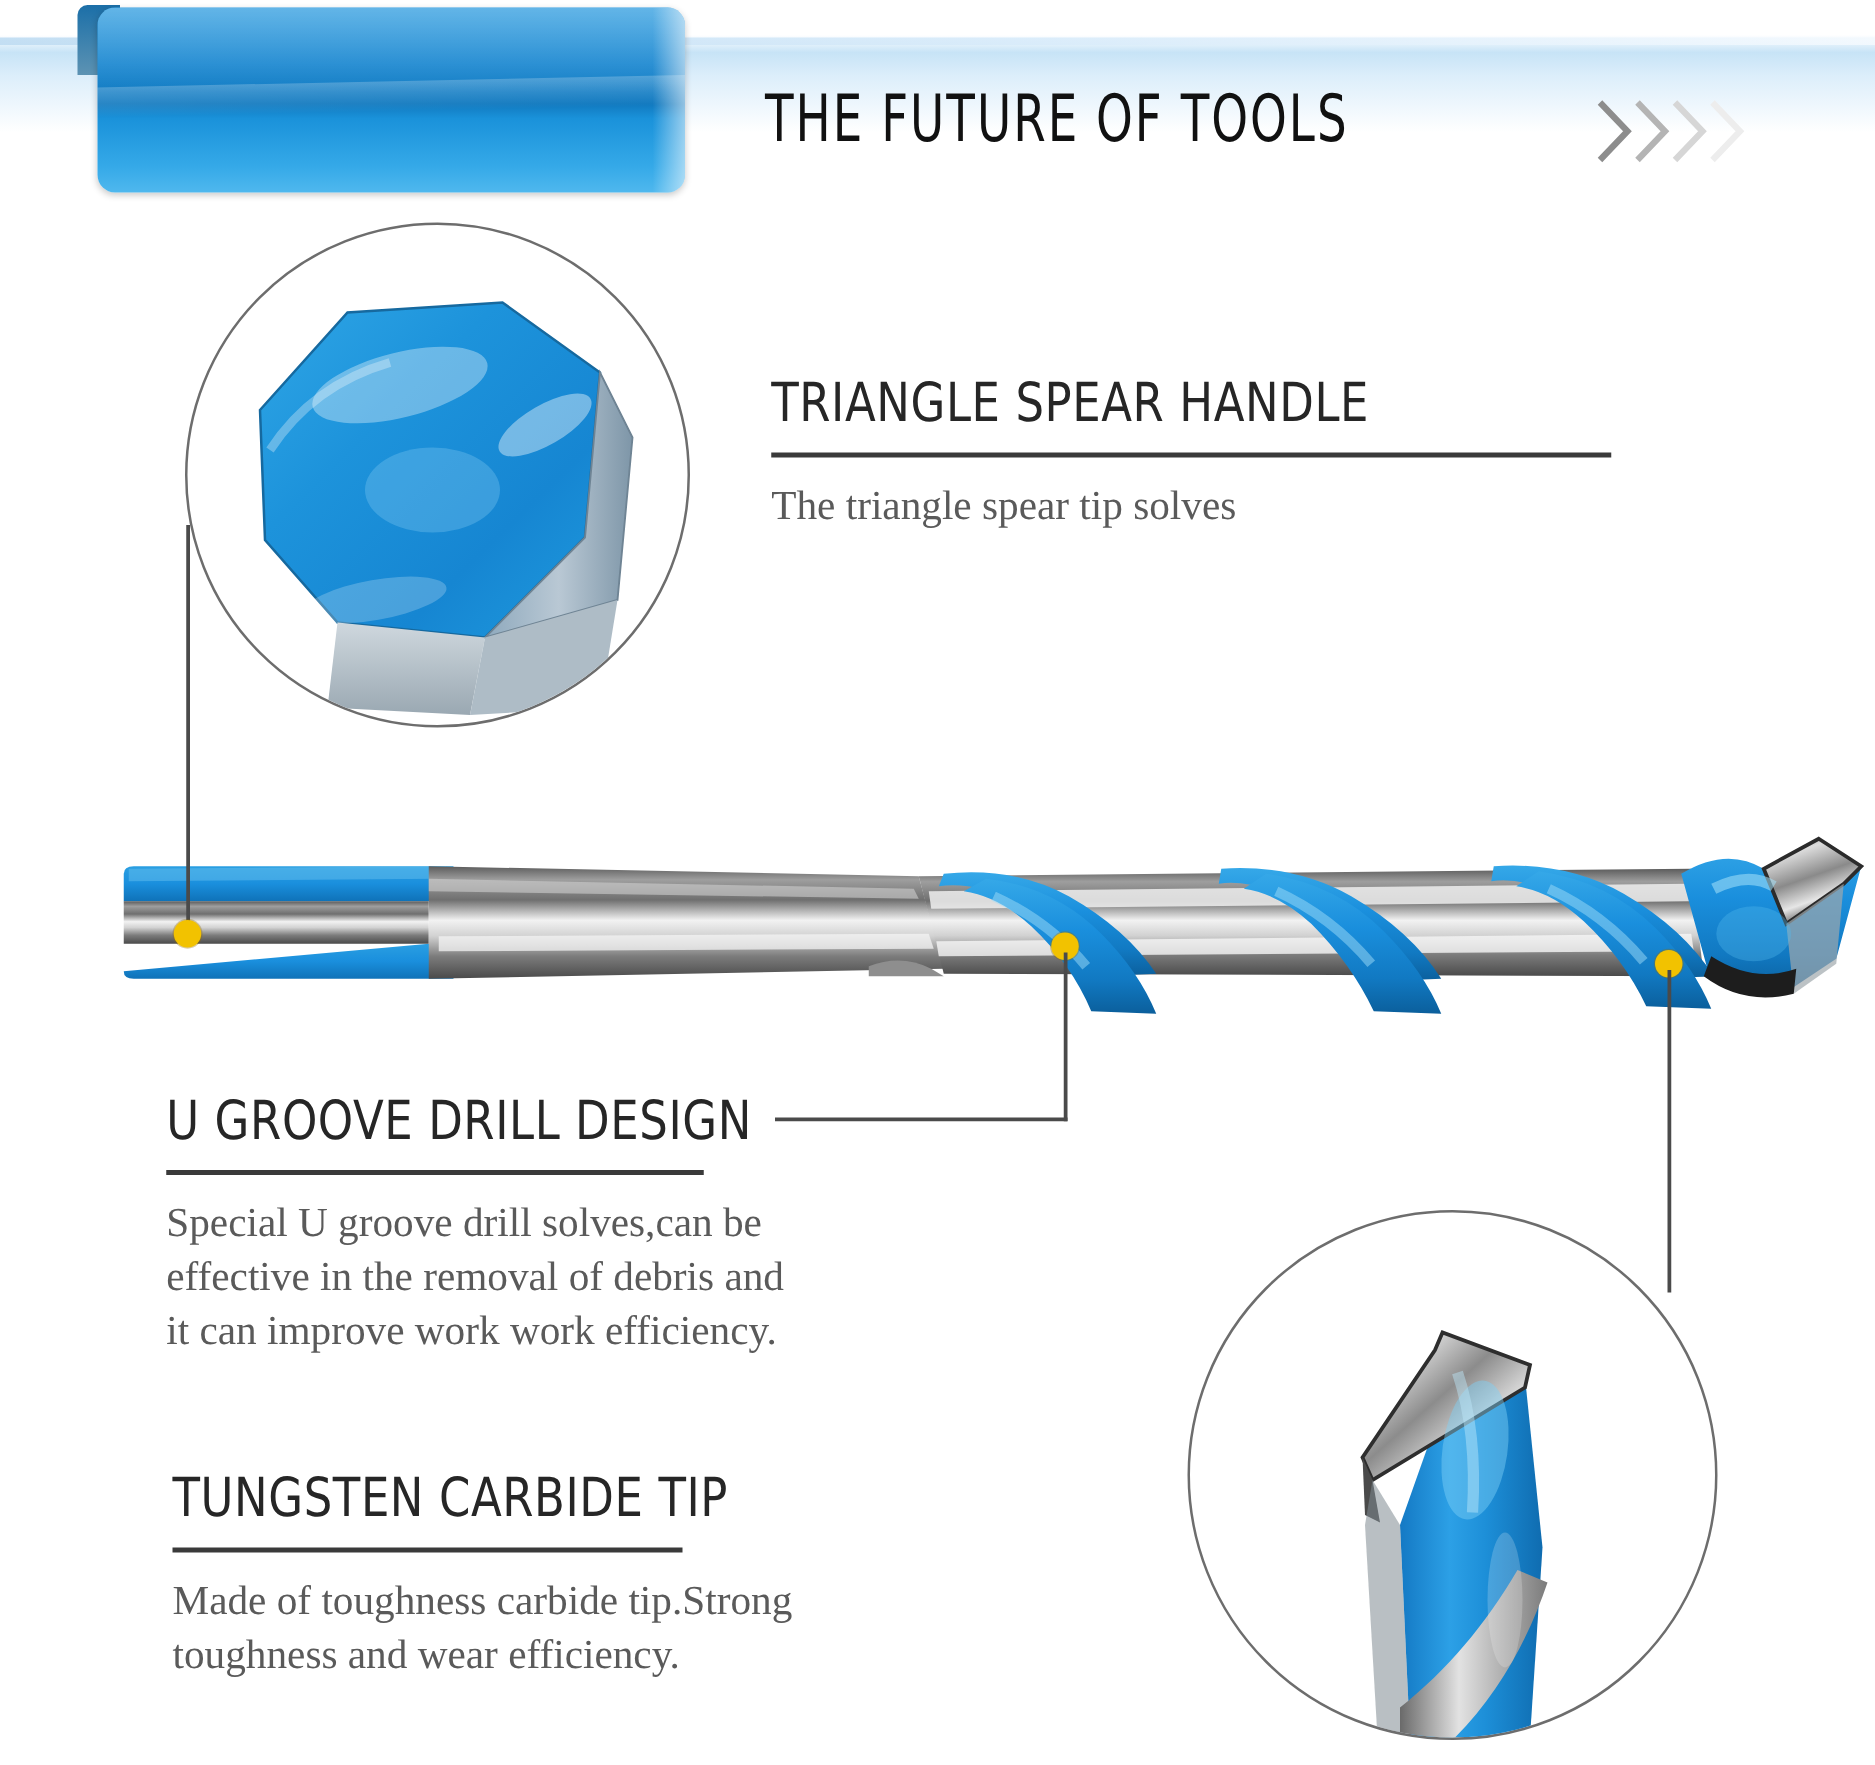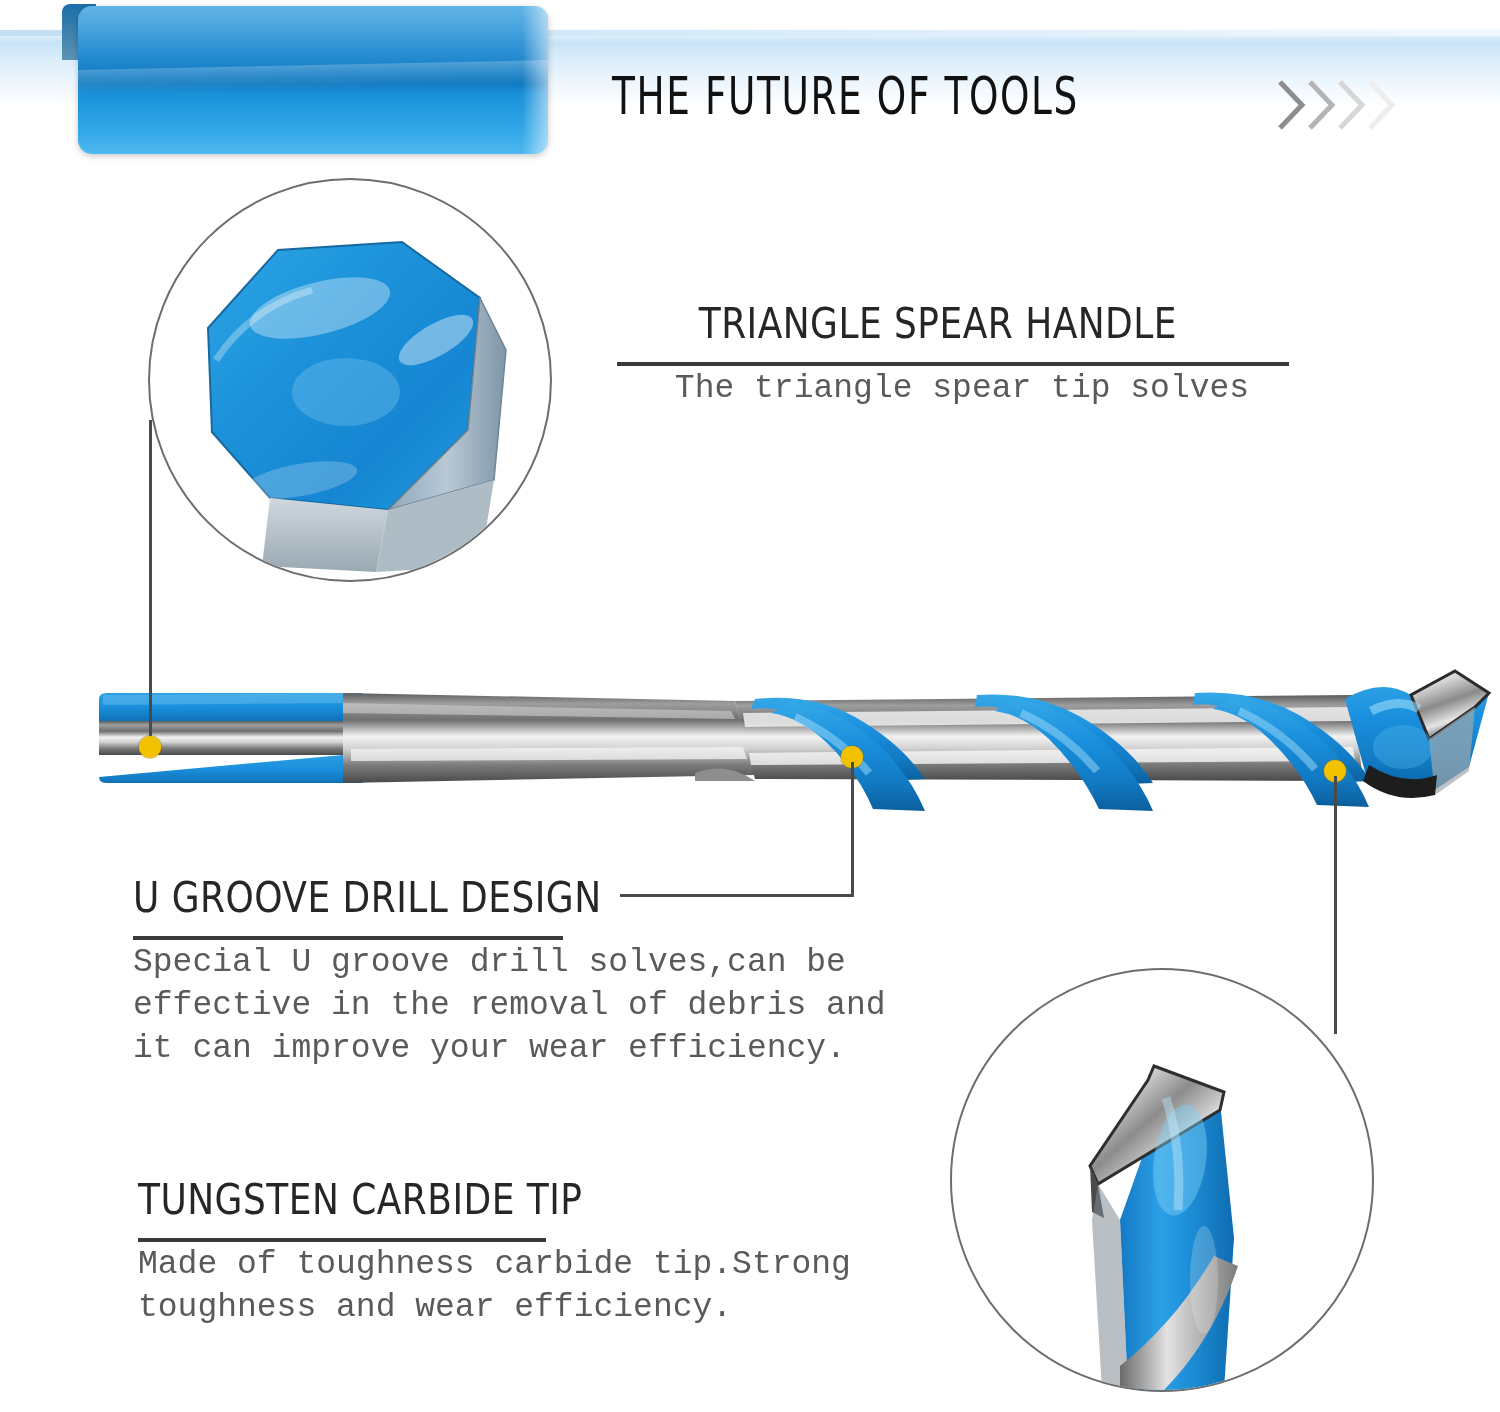--- a/index.html
+++ b/index.html
@@ -93,7 +93,7 @@
   }
   .f-body div{white-space:nowrap;}
 
-  #feat-handle{left:617px;top:298px;width:690px;text-align:center;}
+  #feat-handle{left:617px;top:298px;width:690px;}
   #feat-handle .f-rule{width:672px;}
   #feat-groove{left:133px;top:872px;width:760px;}
   #feat-groove .f-rule{width:430px;}

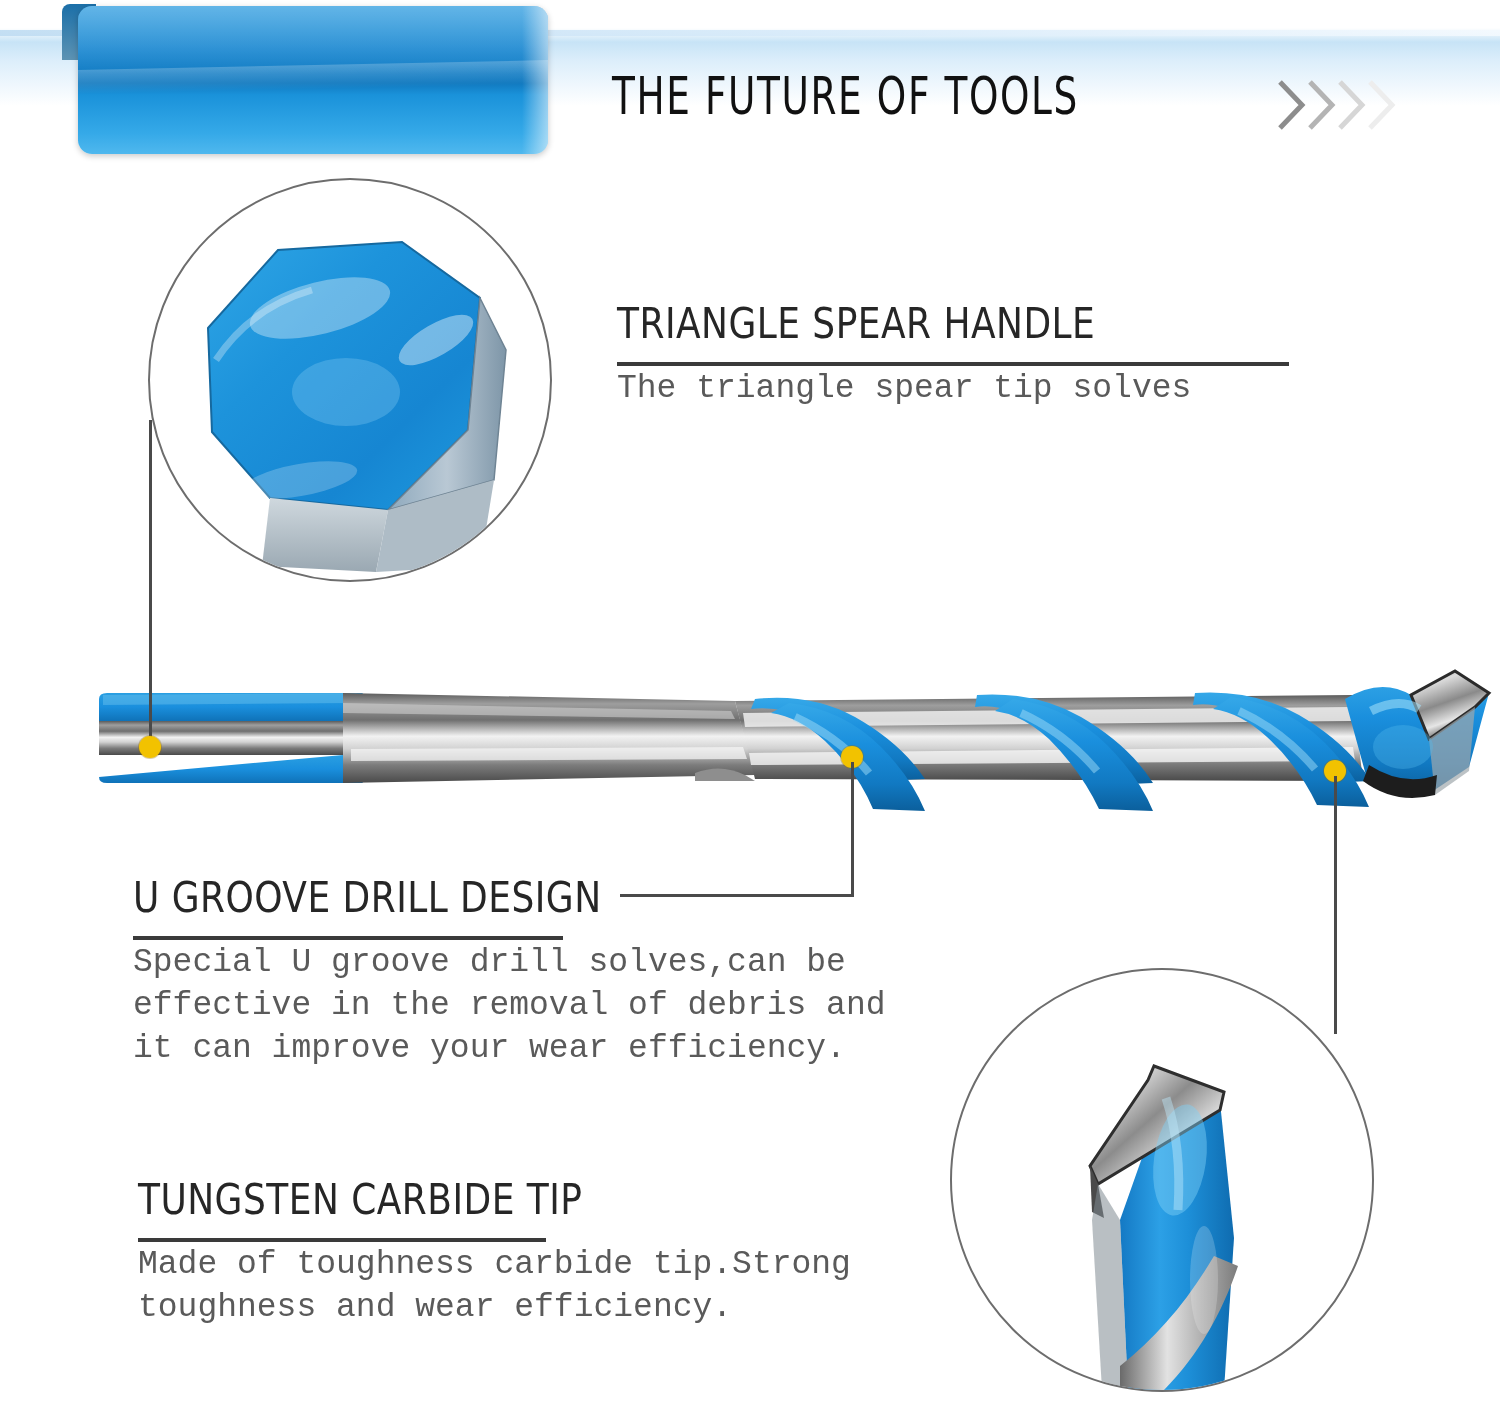--- a/index.html
+++ b/index.html
@@ -88,8 +88,8 @@
   }
   .f-rule{height:4px;background:#3a3a3a;margin-top:14px;}
   .f-body{
-    margin-top:2px;font-size:33px;line-height:1.30;color:#5a5a5a;
-    font-family:Liberation Mono, monospace;
+    margin-top:18px;font-size:33px;line-height:1.30;color:#5a5a5a;
+    font-family:Liberation Serif, serif;
   }
   .f-body div{white-space:nowrap;}
 

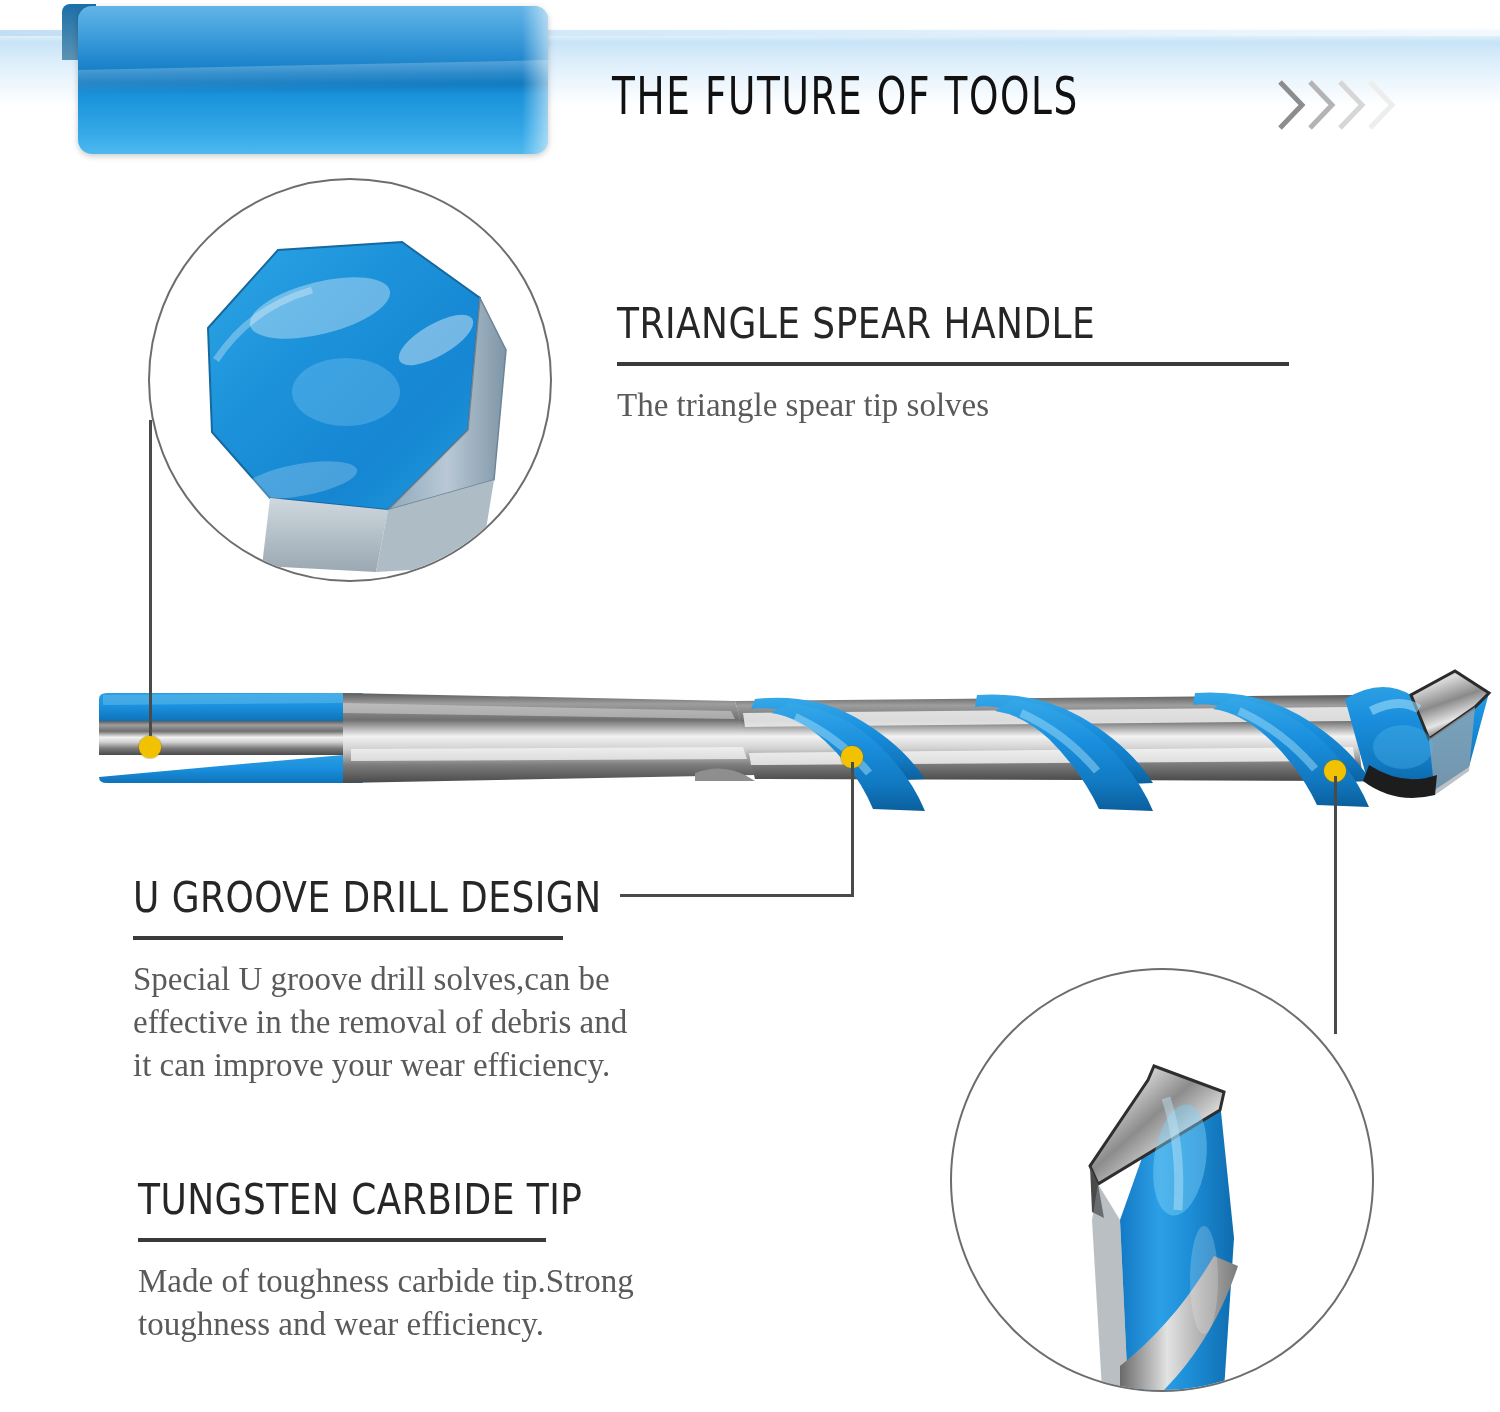--- a/index.html
+++ b/index.html
@@ -288,7 +288,7 @@
     <div class="f-body">
       <div>Special U groove drill solves,can be</div>
       <div>effective in the removal of debris and</div>
-      <div>it can improve your wear efficiency.</div>
+      <div>it can improve work work efficiency.</div>
     </div>
   </div>
 

